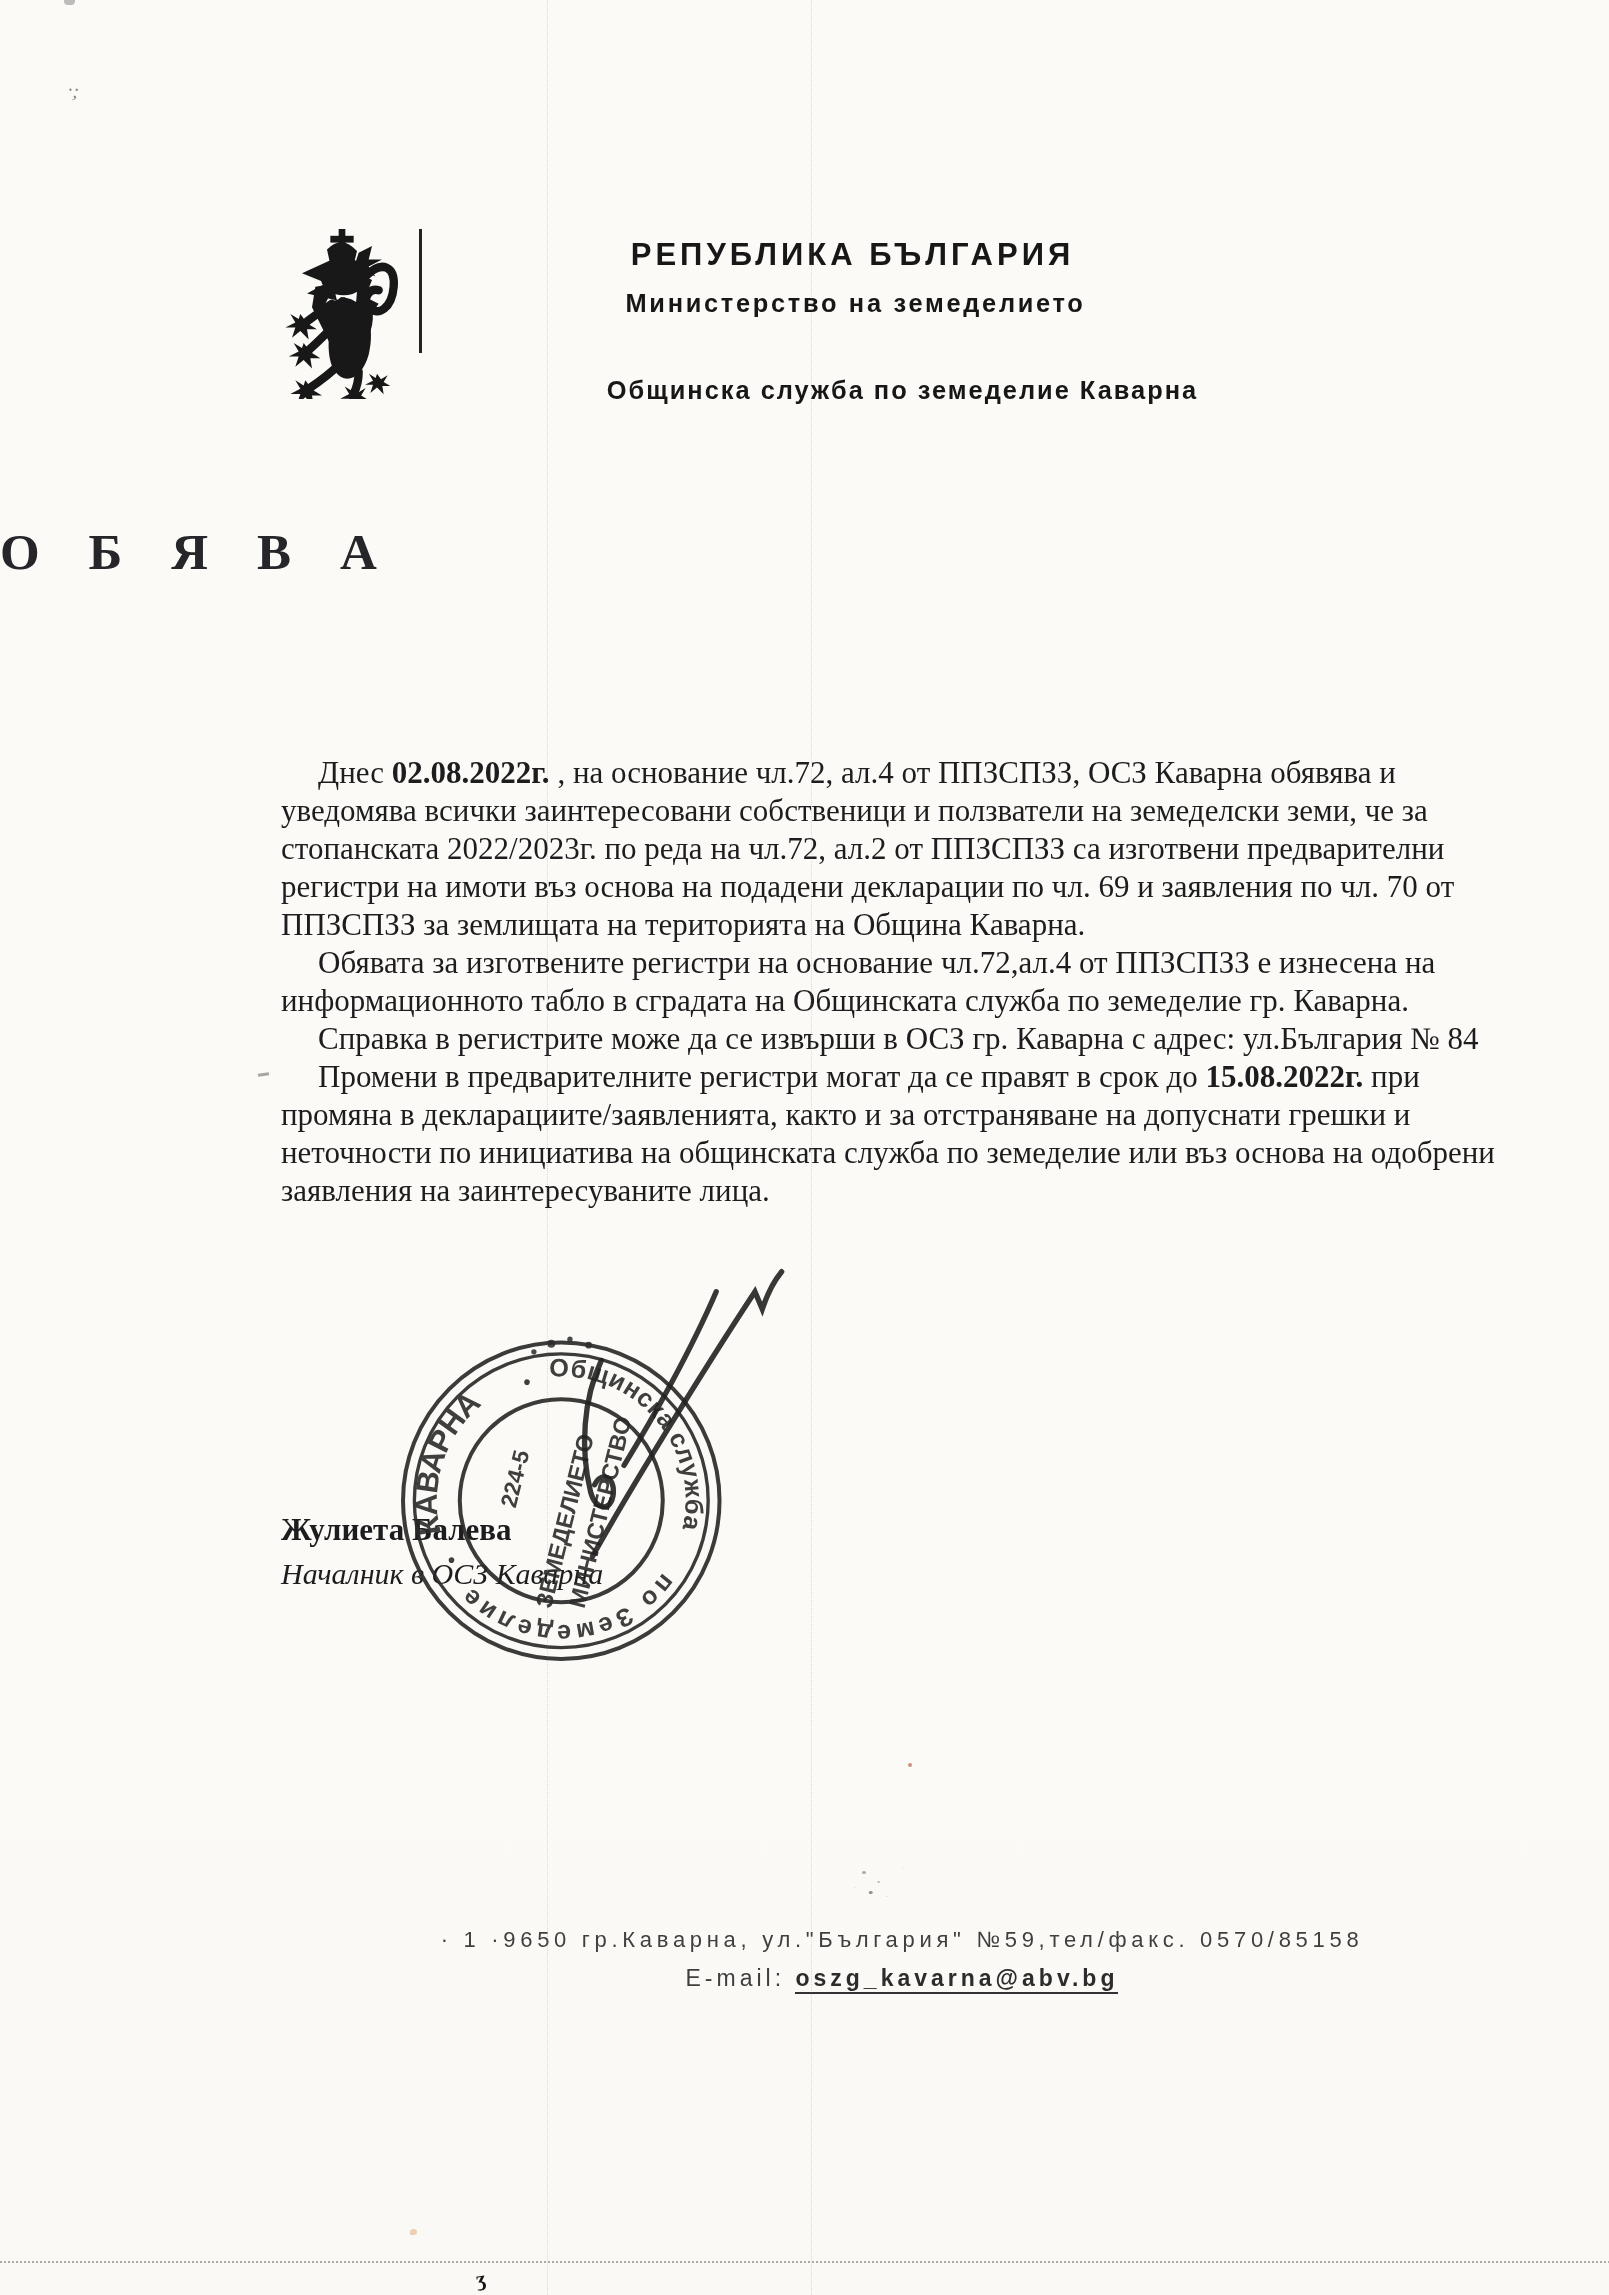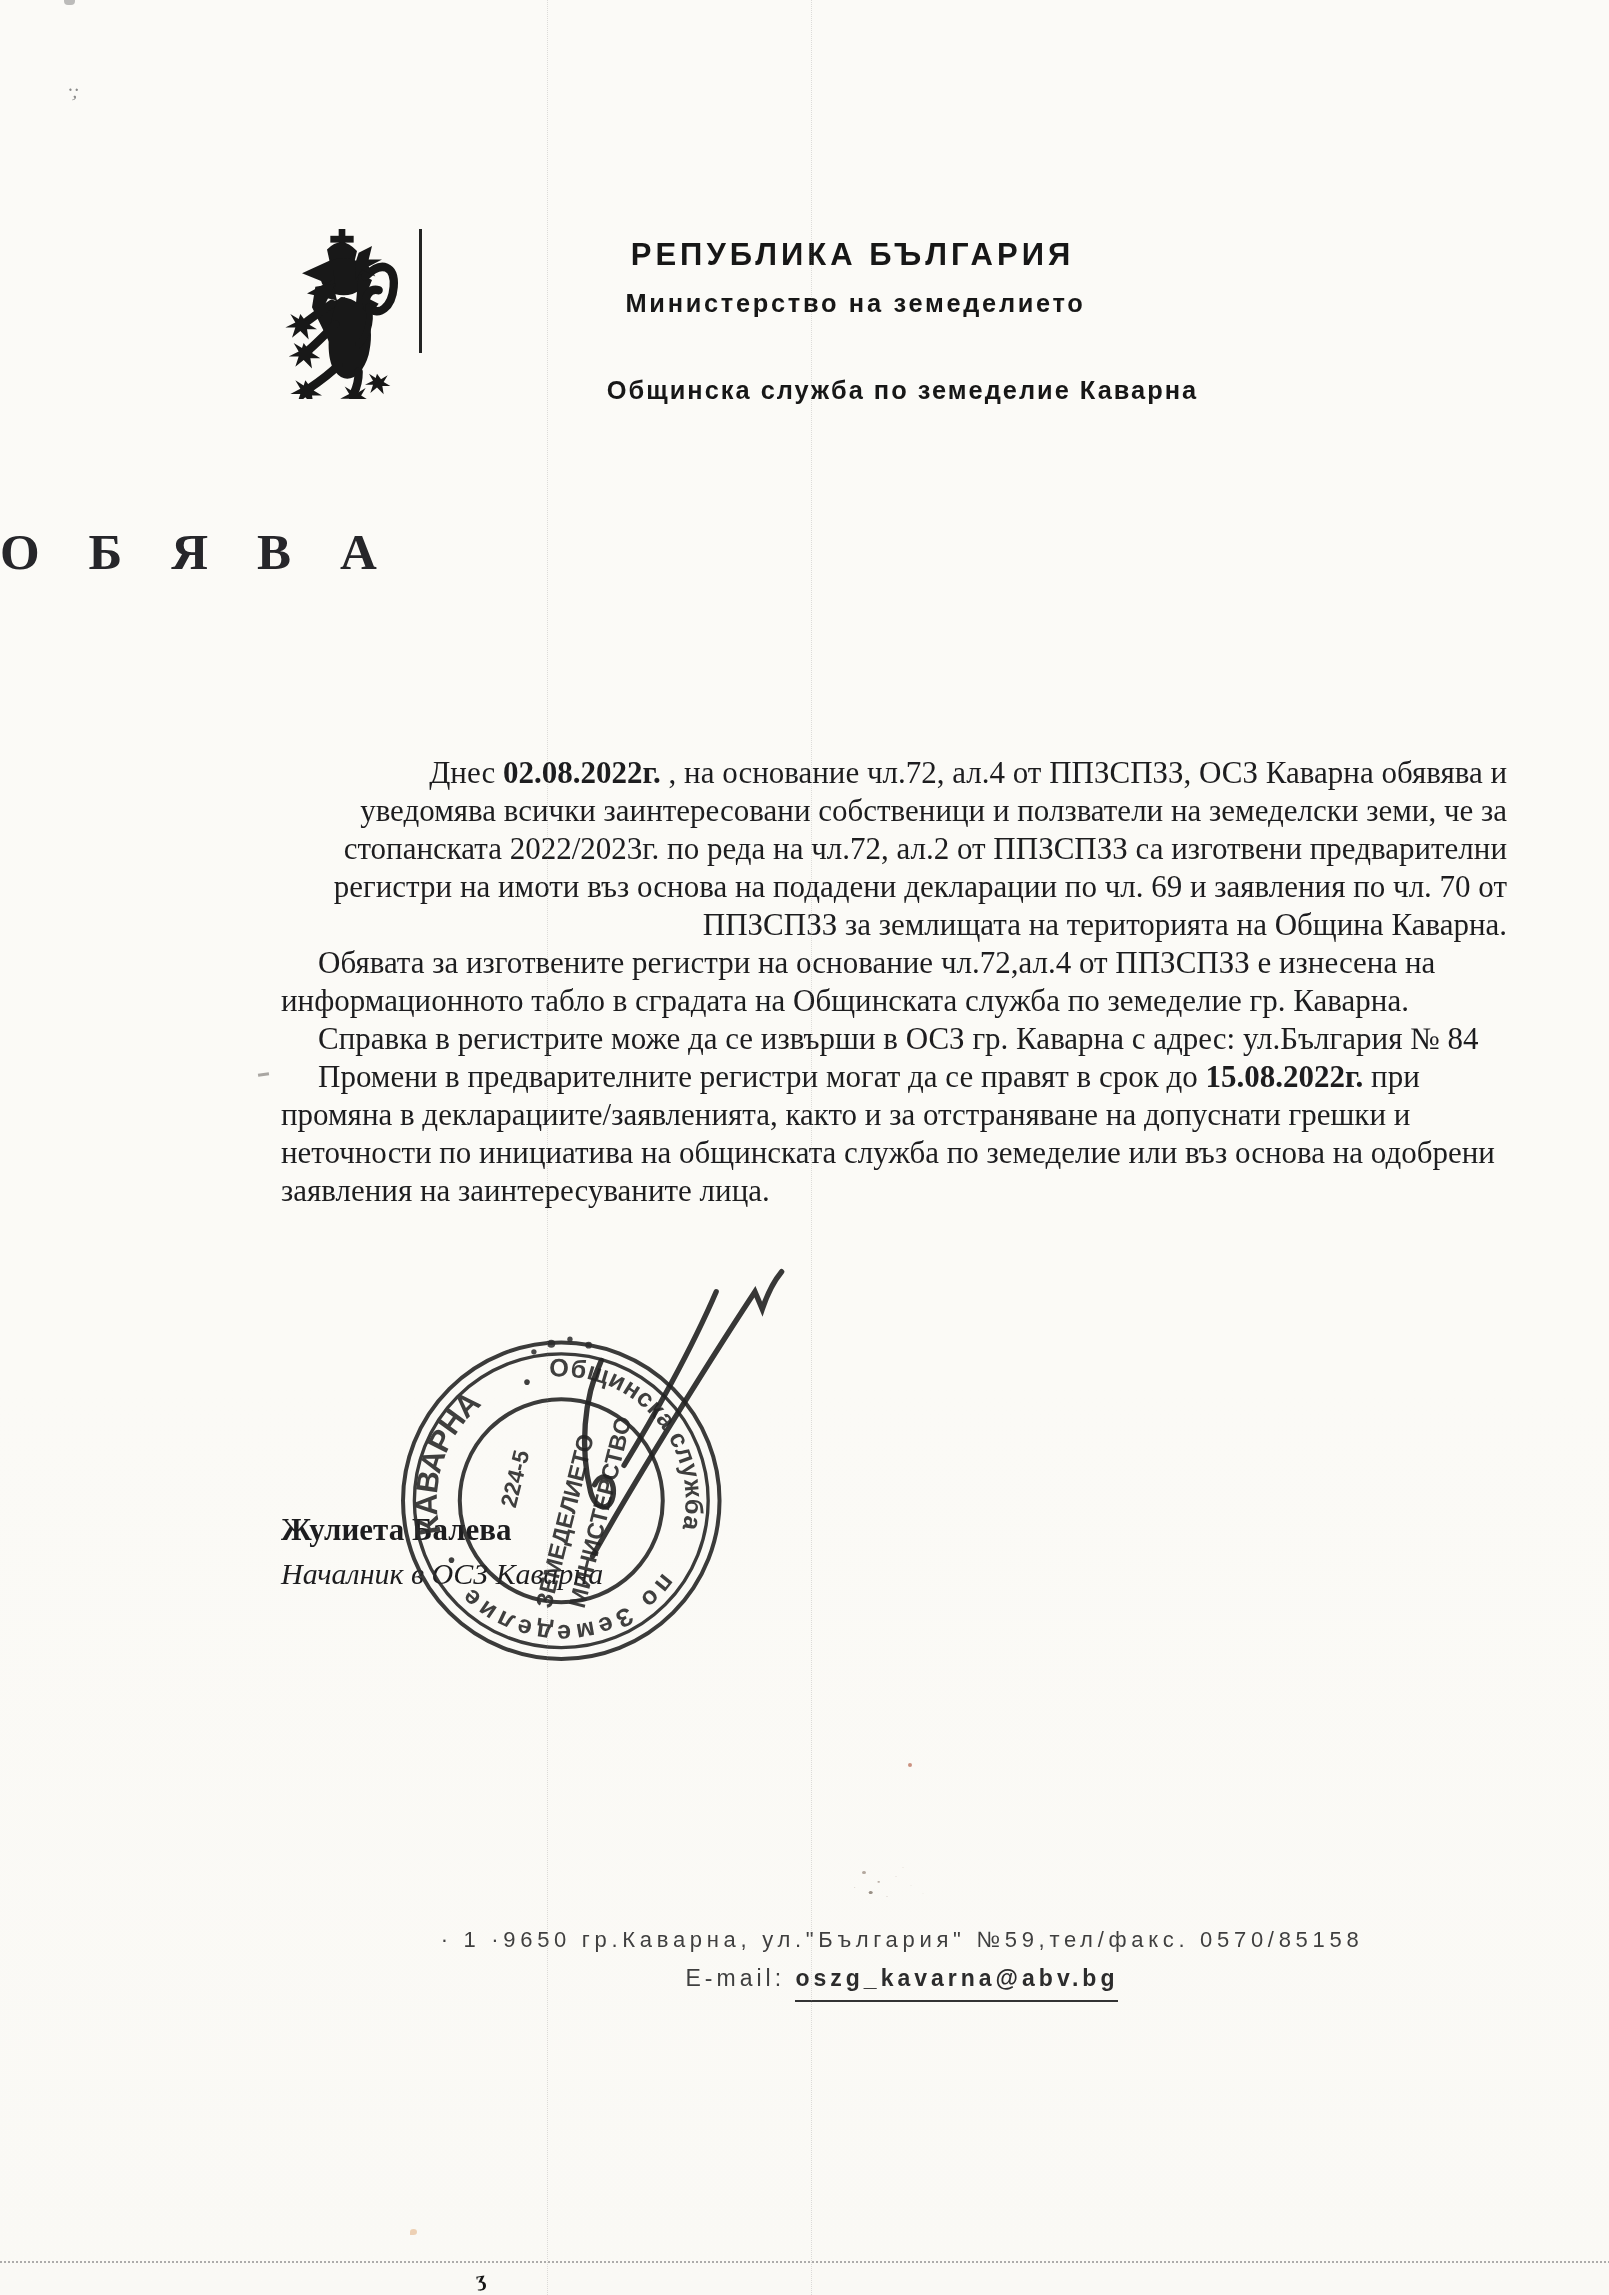--- a/index.html
+++ b/index.html
@@ -30,7 +30,7 @@
   #body-block{left:281px;top:754px;width:1226px;font-size:31px;line-height:38px;}
   #body-block p{margin:0;text-indent:37px;}
   #body-block .b{font-weight:bold;}
-  #p1{margin-bottom:8px;text-align:right;}
+  #p1{margin-bottom:8px;}
   #p2{margin-bottom:27px;}
   #p3{margin-bottom:35px;}
 

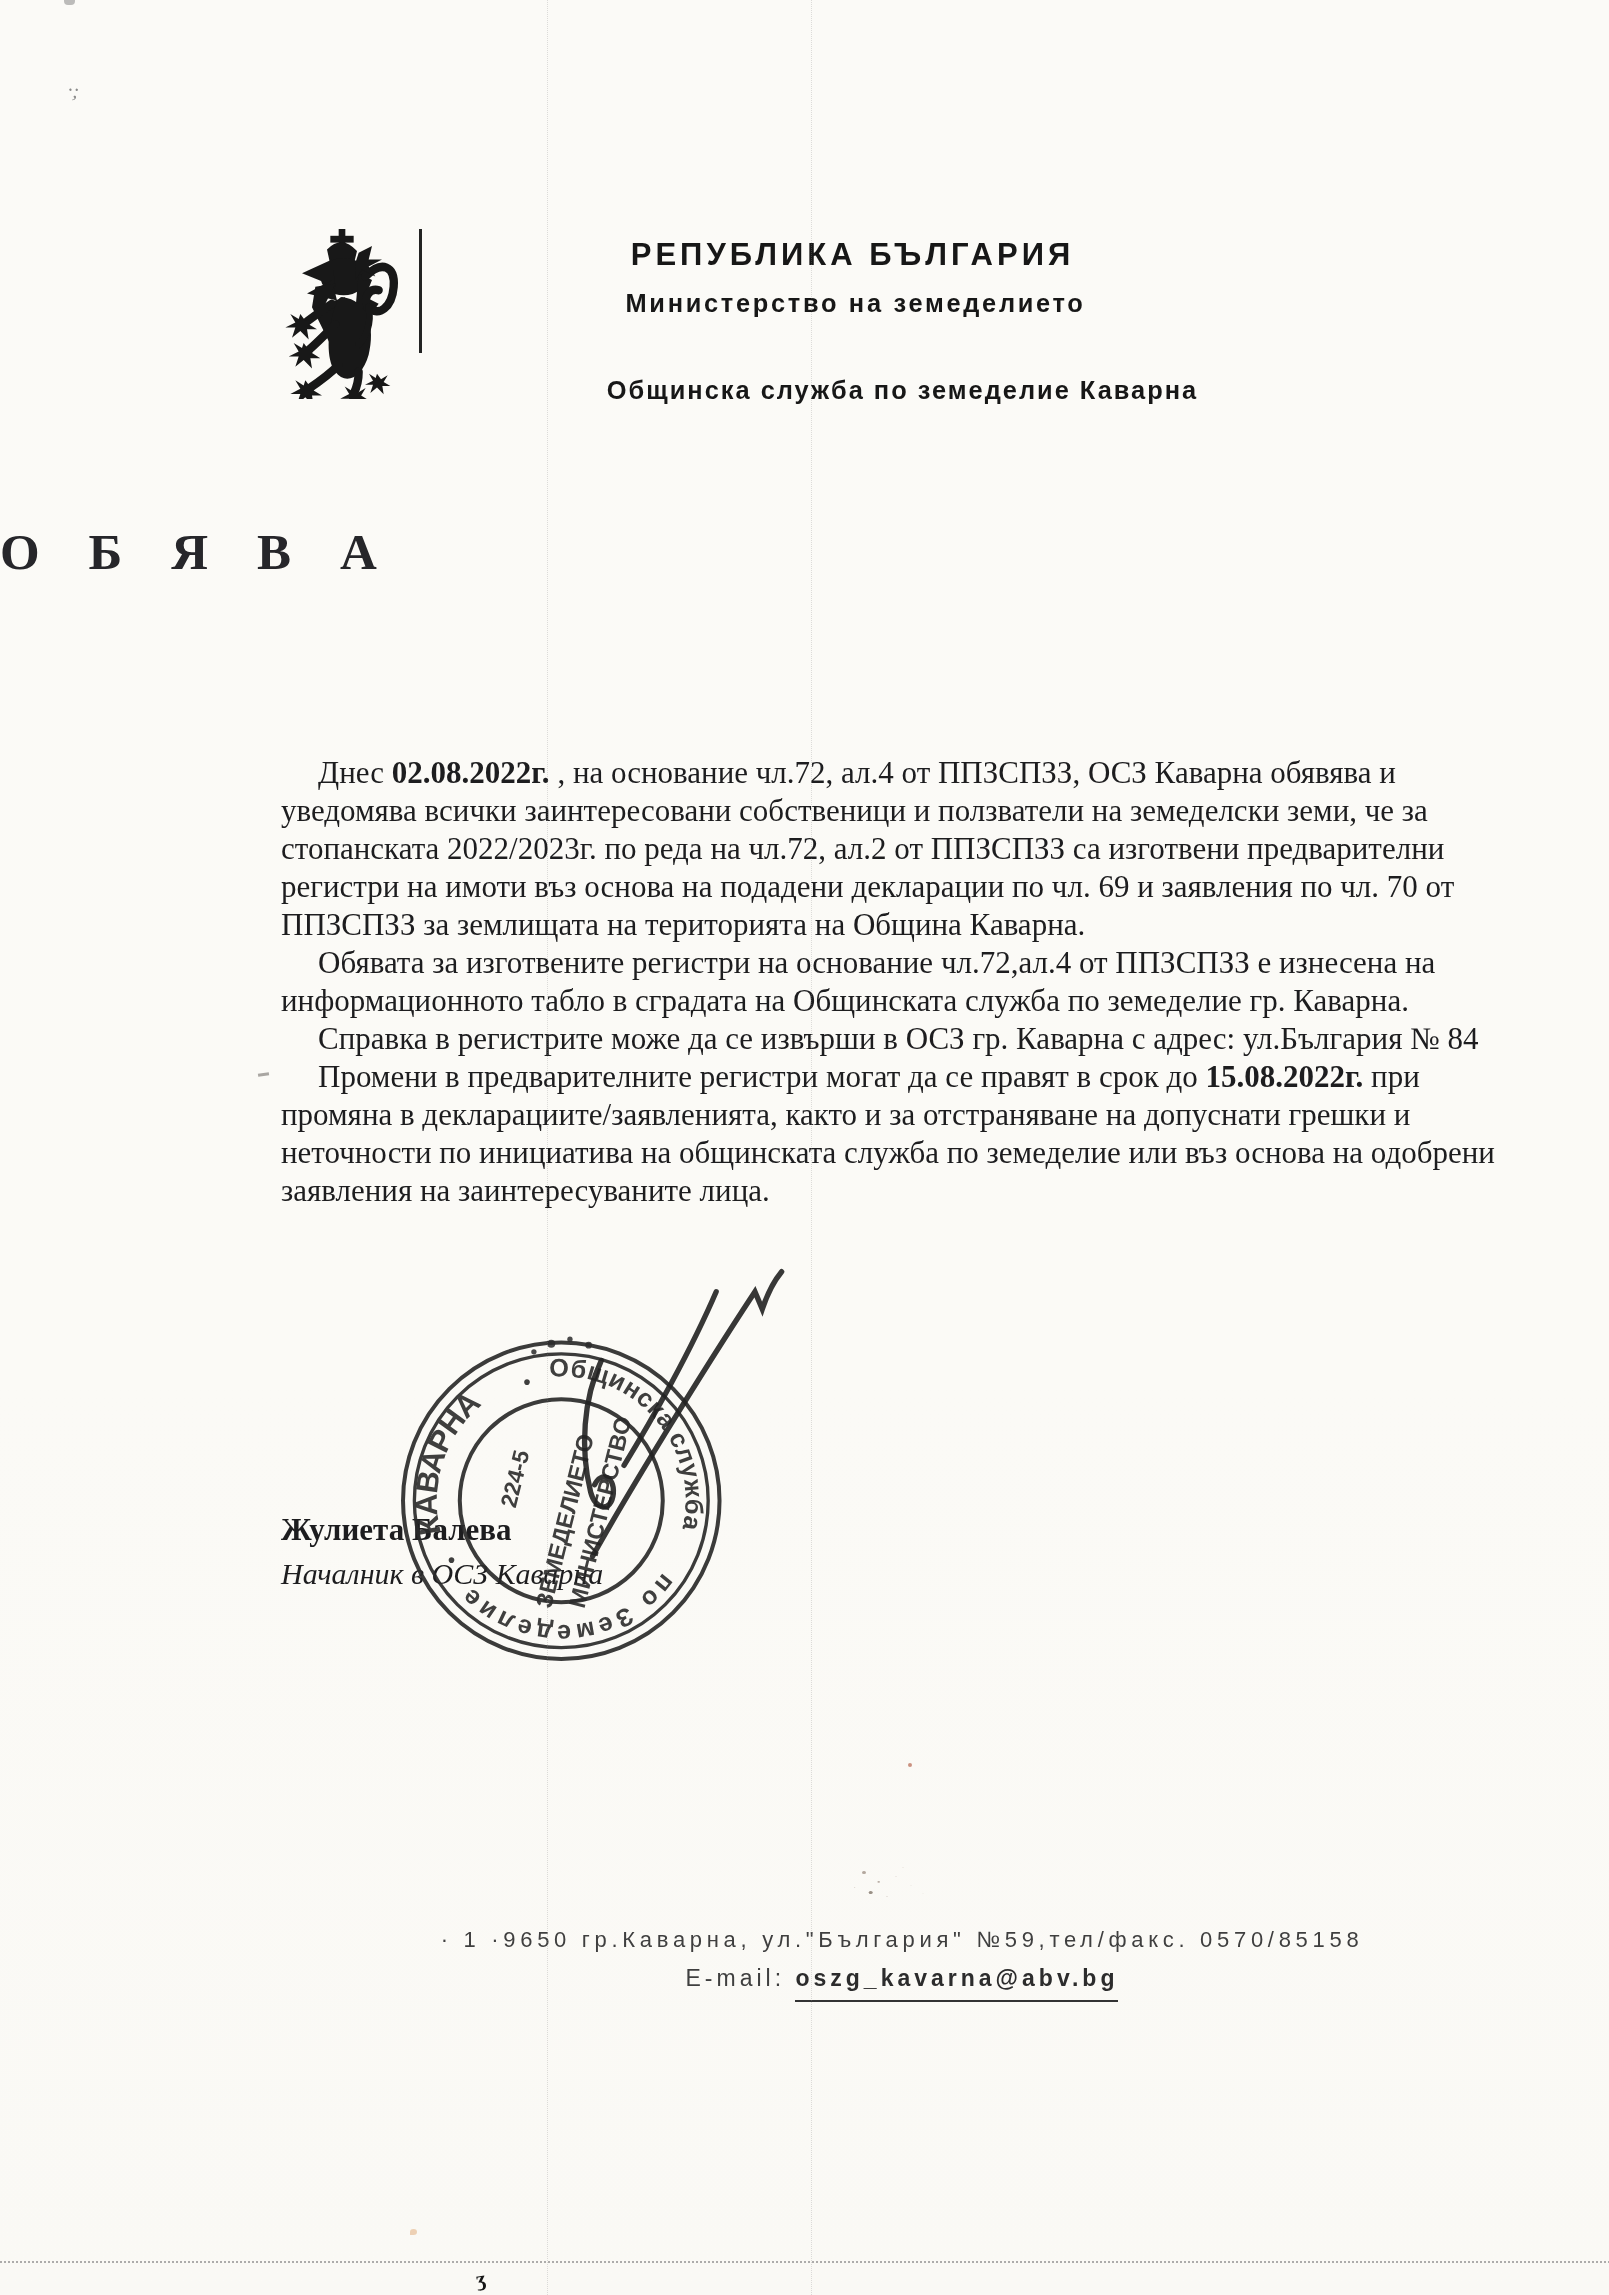--- a/index.html
+++ b/index.html
@@ -44,7 +44,7 @@
     font-family:"Liberation Sans","DejaVu Sans",sans-serif;color:#3f3f3f;}
   #footer-line1{font-size:22px;letter-spacing:4.7px;white-space:nowrap;}
   #footer-line2{margin-top:12px;font-size:23px;letter-spacing:4px;white-space:nowrap;}
-  #footer-email{font-weight:bold;color:#2c2c2c;border-bottom:2px solid #333;padding-bottom:9px;}
+  #footer-email{font-weight:bold;color:#2c2c2c;border-bottom:2px solid #333;padding-bottom:1px;}
 
   
   .artifact{pointer-events:none;}

